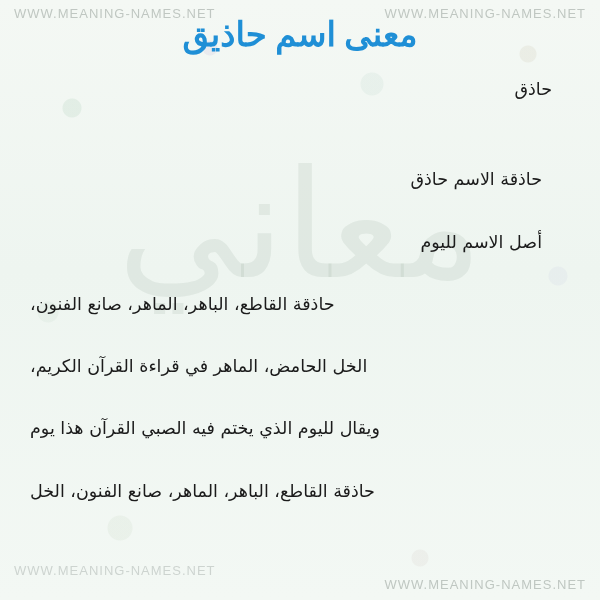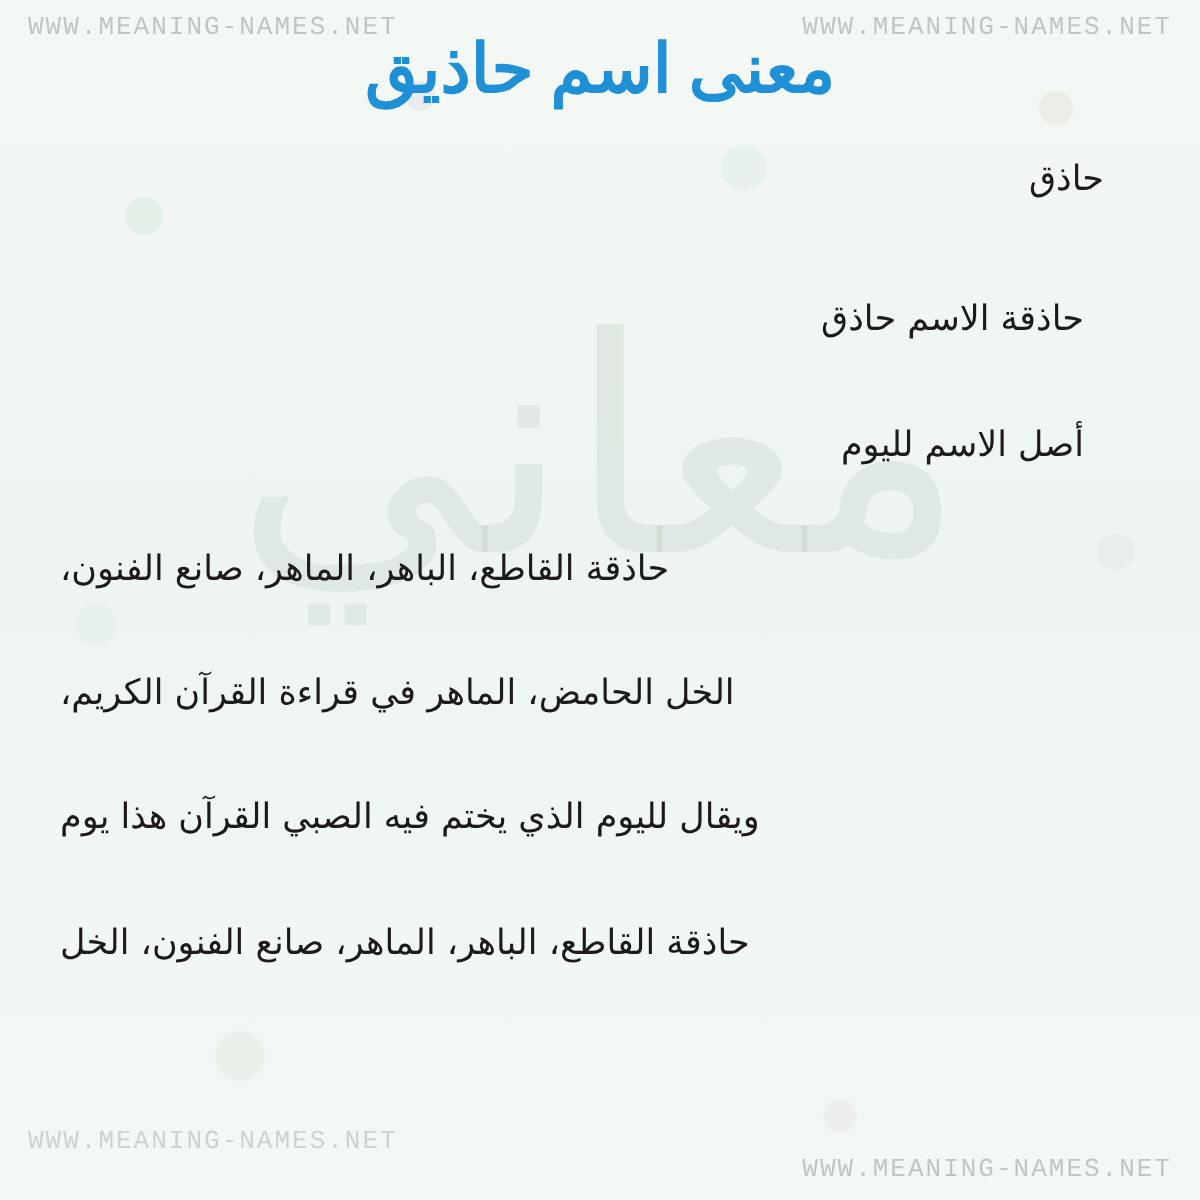--- a/index.html
+++ b/index.html
@@ -51,7 +51,7 @@
   
   .wm-url {
     position: absolute;
-    font-family: Liberation Mono, monospace;
+    font-family: Liberation Sans, sans-serif;
     font-size: 13px;
     letter-spacing: 1px;
     color: rgba(120,130,125,0.42);

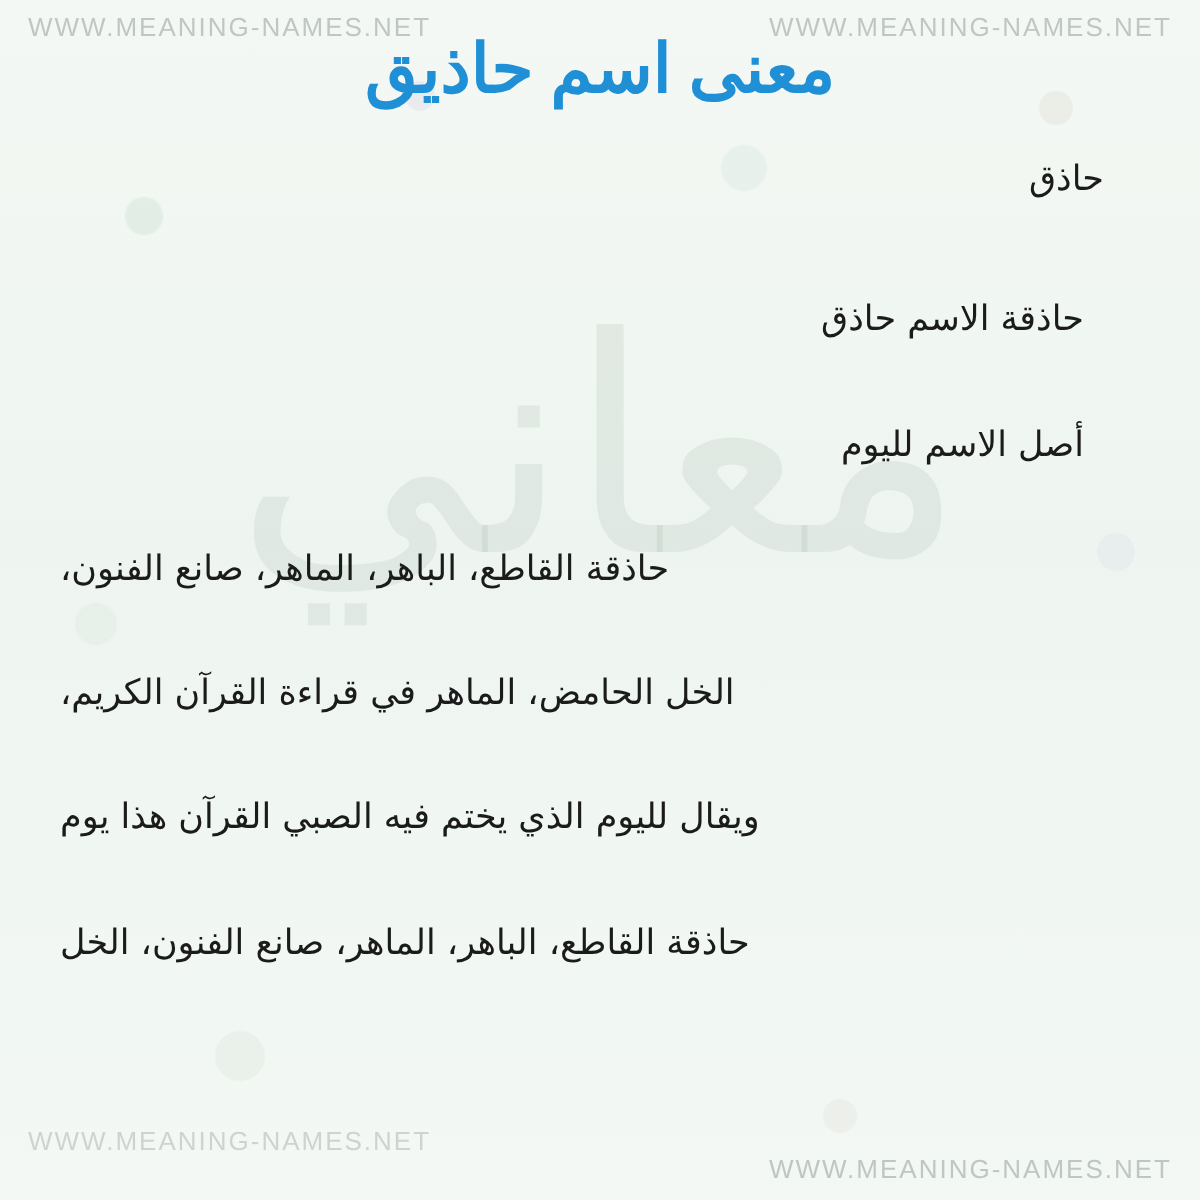--- a/index.html
+++ b/index.html
@@ -93,7 +93,7 @@
     white-space: nowrap;
   }
   .line.first {
-    margin-bottom: 44px;
+    margin-bottom: 64px;
     padding-right: 18px;
   }
   .line.indent {

